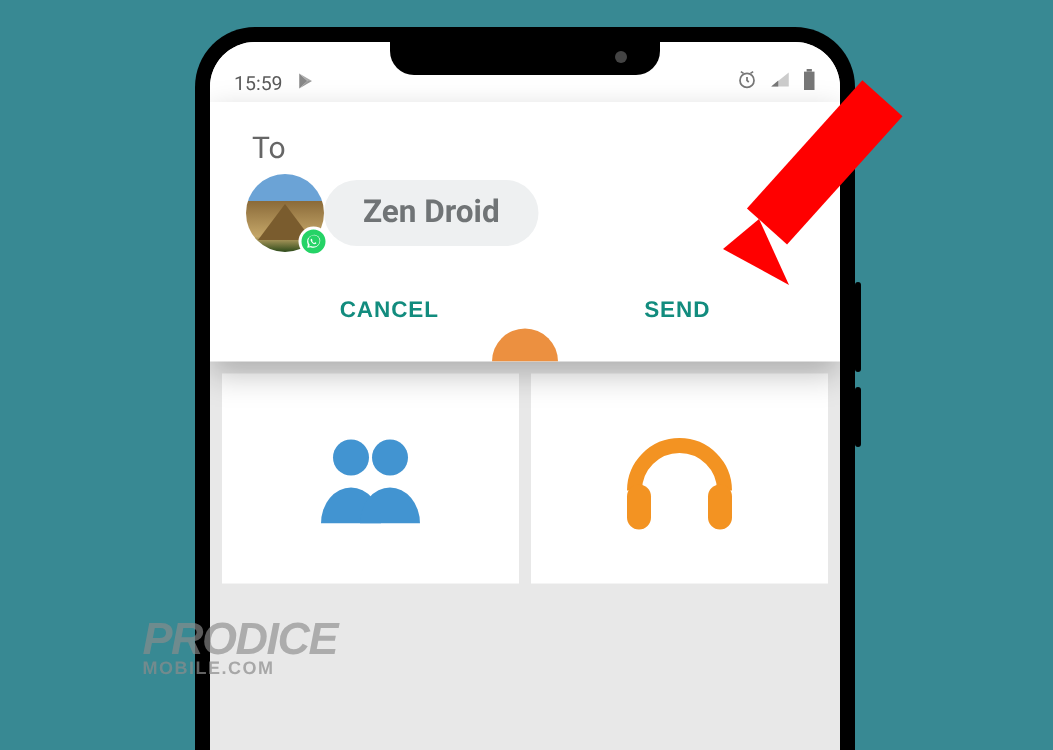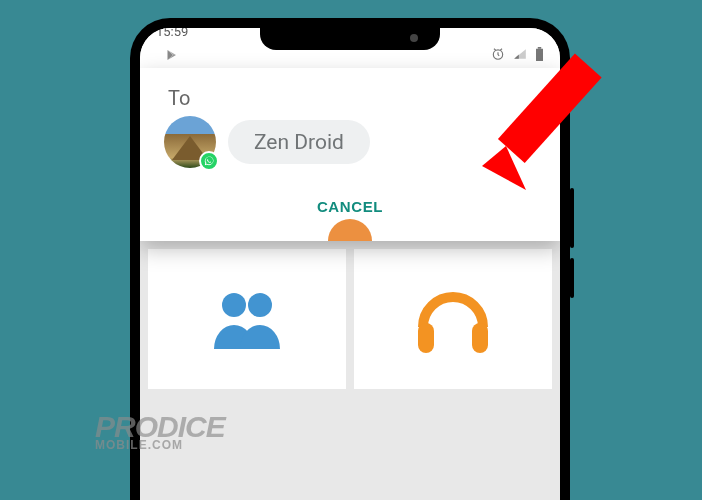--- a/index.html
+++ b/index.html
@@ -58,7 +58,7 @@
     font-size: 13px;
     color: #5a5a5a;
   }
-  .status-left { display: flex; align-items: center; gap: 10px; flex-direction: column; }
+  .status-left { display: flex; align-items: center; gap: 10px; }
   .status-right { margin-left: auto; display: flex; align-items: center; gap: 8px; }
   .dialog {
     background: #fff;

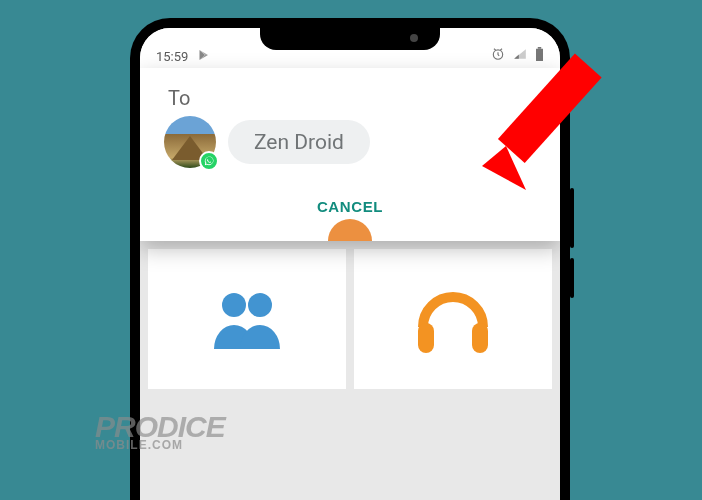--- a/index.html
+++ b/index.html
@@ -68,7 +68,7 @@
     position: relative;
   }
   .to-label { font-size: 20px; color: #666; margin-bottom: 6px; padding-left: 10px; }
-  .recipient-row { display: flex; align-items: center; gap: 12px; margin-bottom: 18px; padding-left: 6px; }
+  .recipient-row { display: flex; align-items: center; margin-bottom: 18px; padding-left: 6px; font-weight: bold; }
   .avatar { width: 52px; height: 52px; border-radius: 50%; position: relative; overflow: visible; }
   .avatar-img {
     width: 52px; height: 52px; border-radius: 50%;

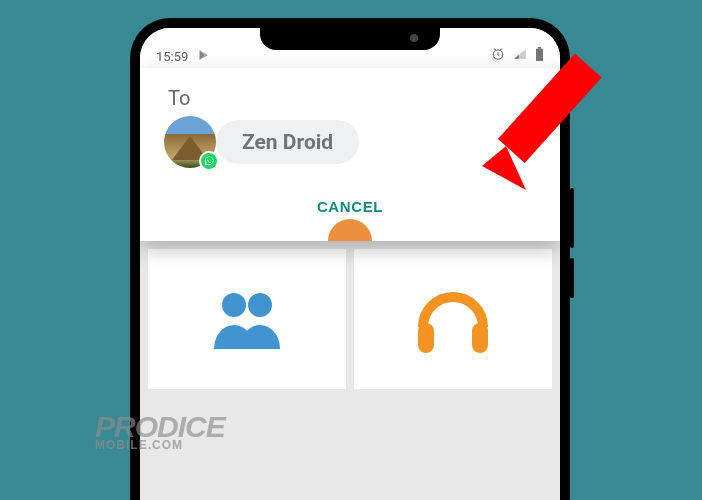--- a/index.html
+++ b/index.html
@@ -184,6 +184,7 @@
       </div>
       <div class="actions">
         <button class="action-btn">CANCEL</button>
+        <button class="action-btn">SEND</button>
       </div>
     </div>
 

